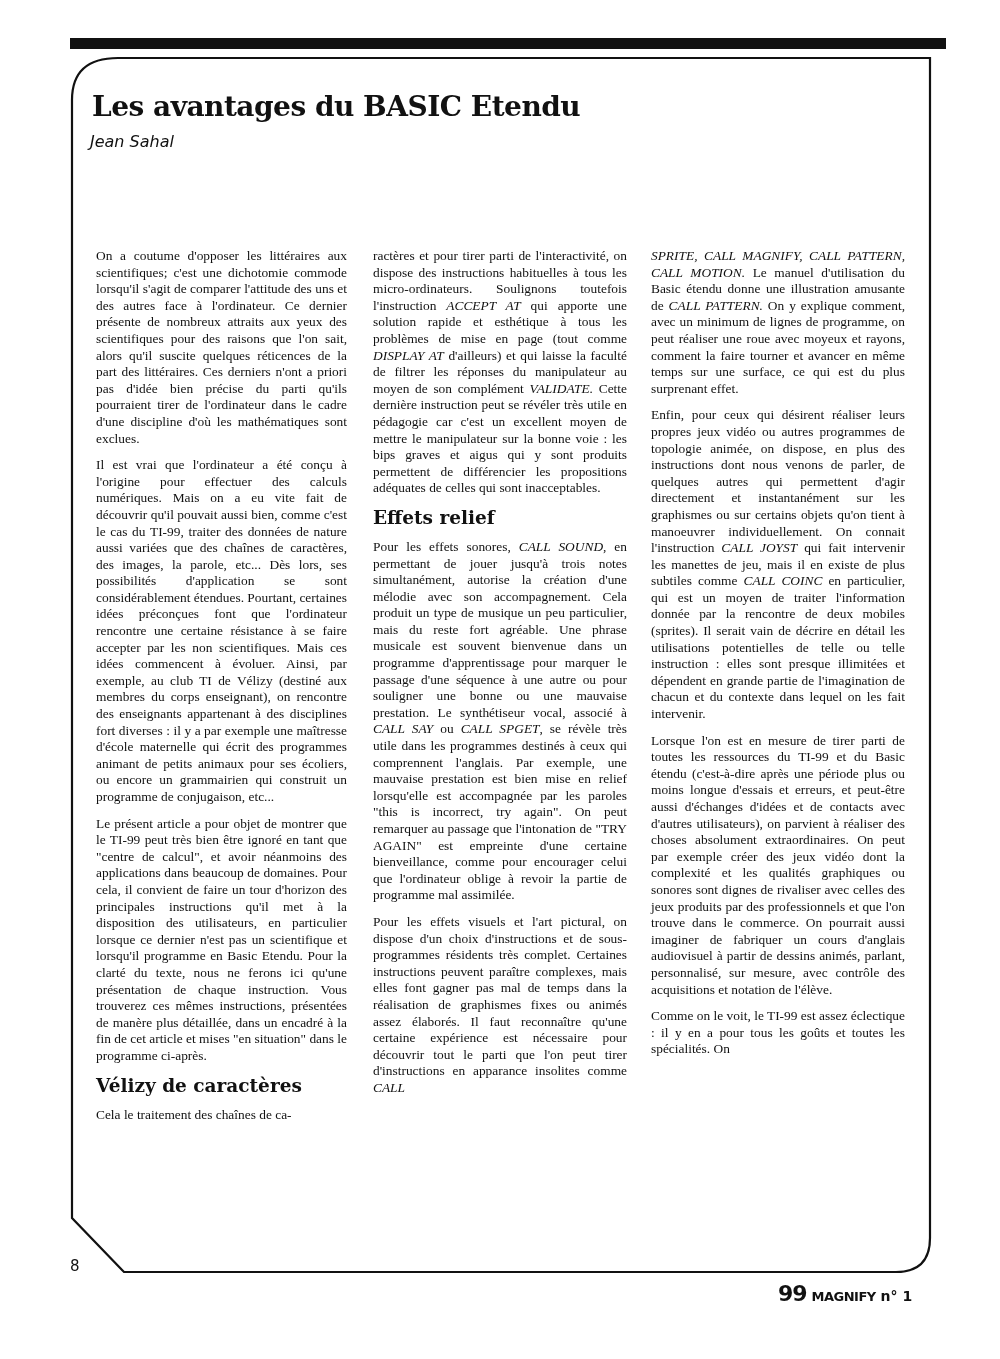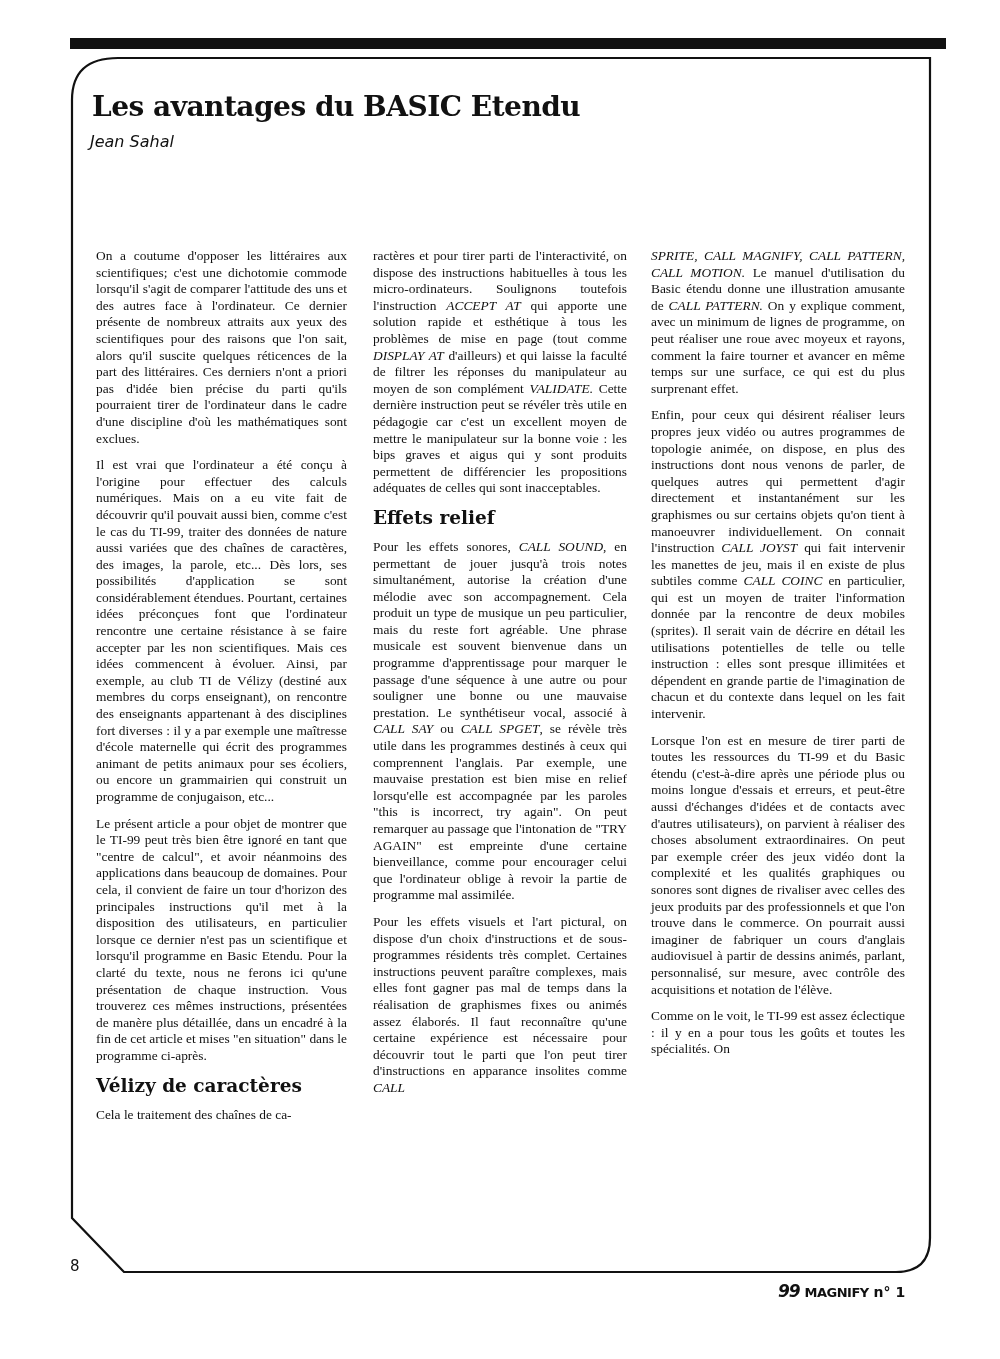--- a/index.html
+++ b/index.html
@@ -17,7 +17,7 @@
   #c3 { left:651px; width:254px; top:248px; }
   .pagenum { position:absolute; left:70px; top:1257px; font-size:15px; }
   .footer { position:absolute; left:778px; top:1281px; font-family:"DejaVu Sans", sans-serif; font-weight:bold; font-size:14px; white-space:nowrap; }
-  .footer .logo { font-style:italic; font-size:17px; letter-spacing:-1px; }
+  .footer .logo { font-size:22px; letter-spacing:-1px; }
   .footer .mag { font-weight:900; letter-spacing:-0.5px; font-size:13px; }
 </style>
 </head>

